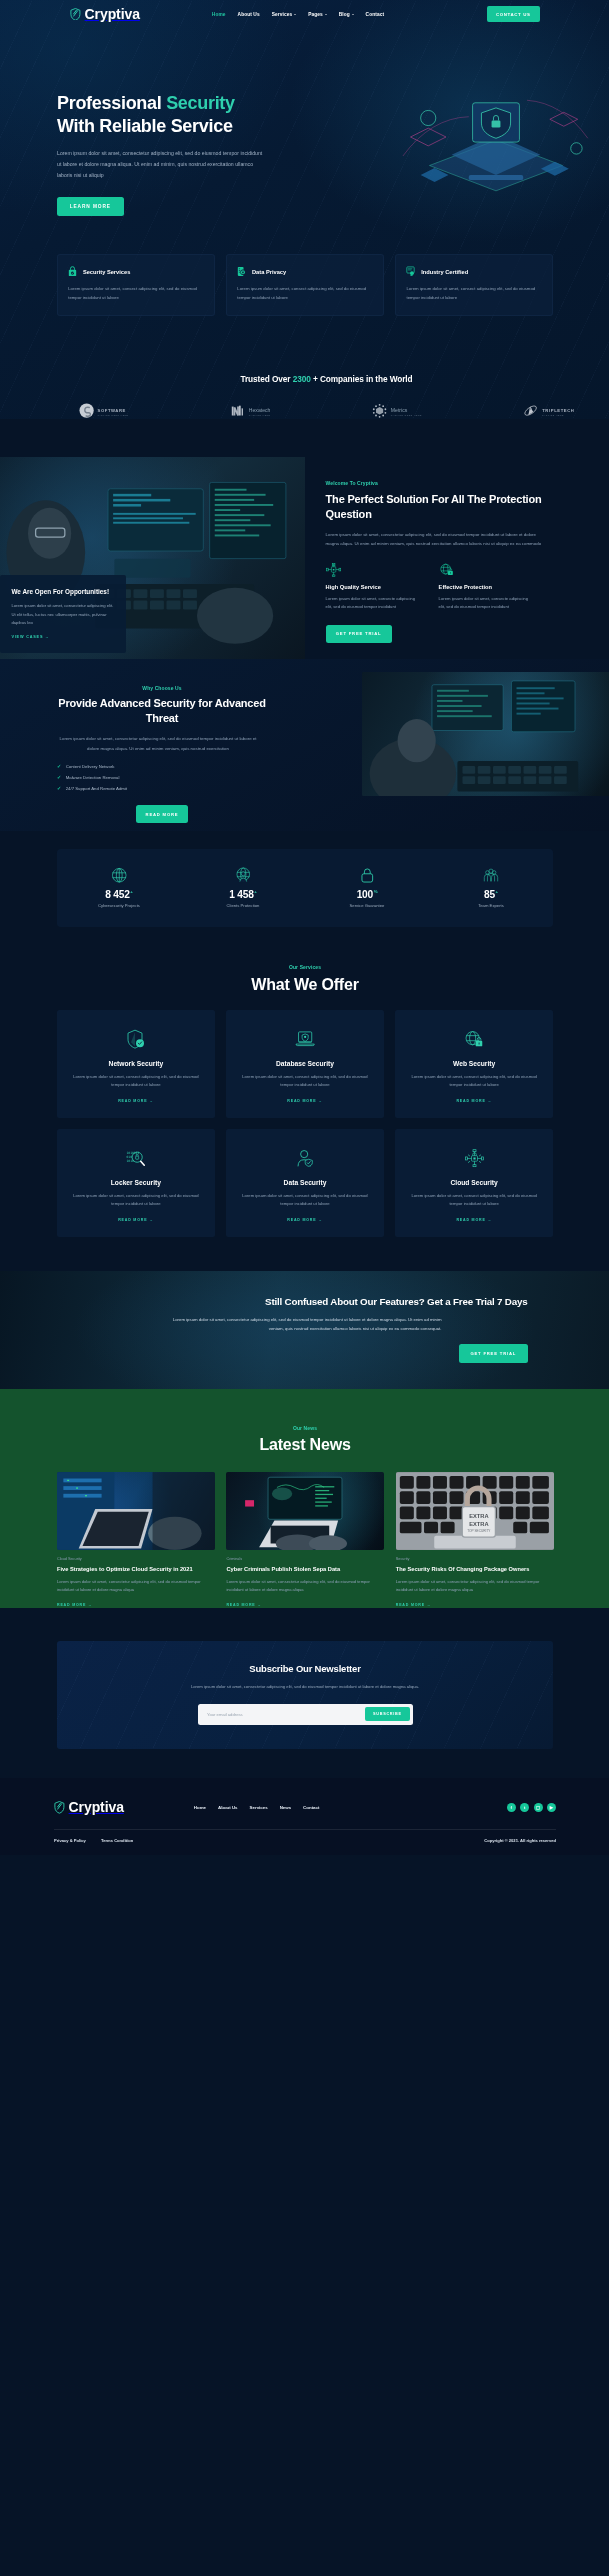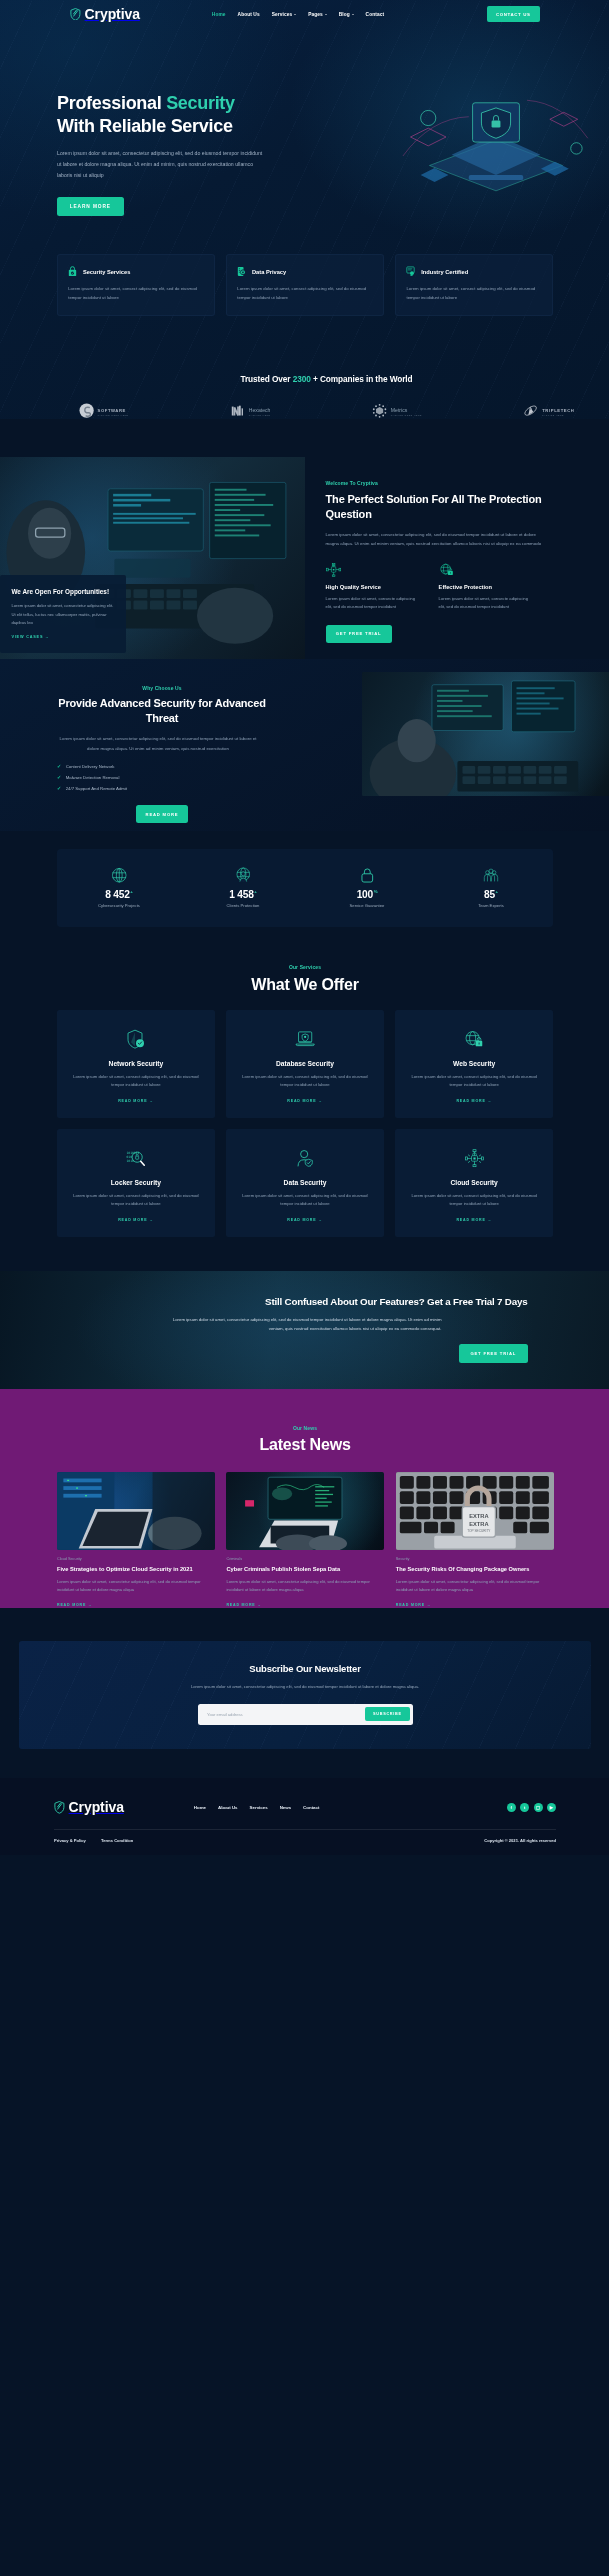--- a/index.html
+++ b/index.html
@@ -166,7 +166,7 @@
   .btn-cta { display:inline-block; margin-top:10.8px; background:#16c79a; color:#fff; font-size:4.2px; font-weight:bold; letter-spacing:0.8px; padding:7px 11.4px; border-radius:2.5px; text-decoration:none; }
 
   
-  .news { padding-top:36px; background:#701a75; }
+  .news { padding-top:36px; background:#14532d; }
   .news-grid { width:496px; margin:18px auto 0; display:flex; gap:11.4px; }
   .news-card { flex:1; }
   .news-thumb { height:78px; border-radius:1.9px; overflow:hidden; position:relative; }

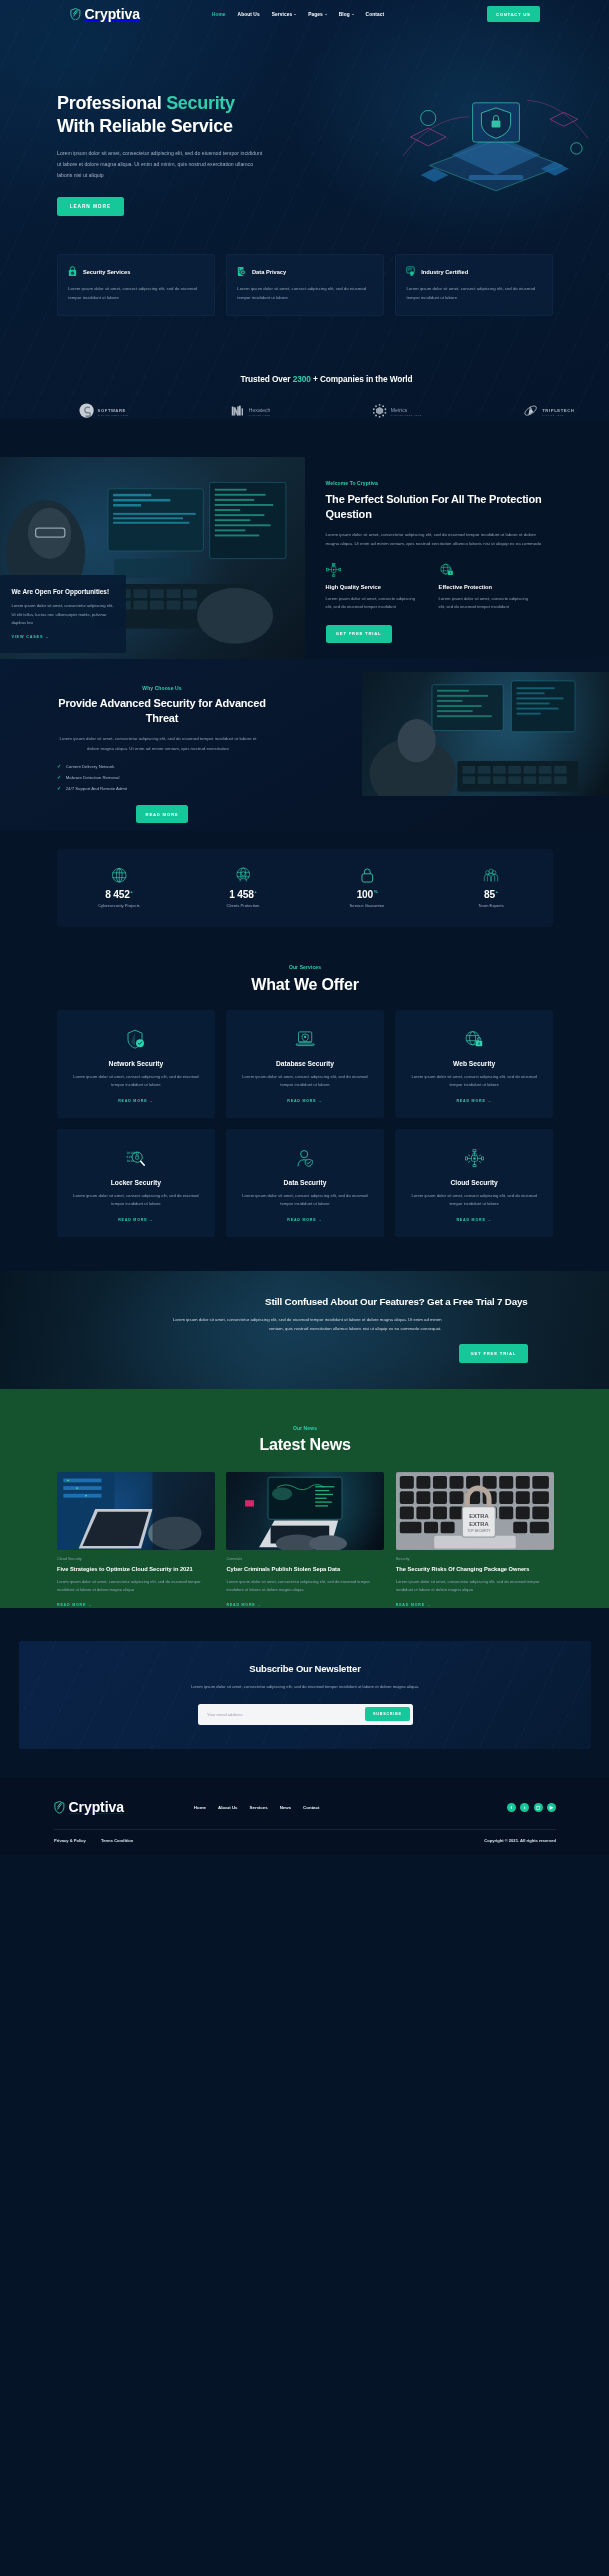--- a/index.html
+++ b/index.html
@@ -180,7 +180,7 @@
   
   .newsletter-outer { padding:33px 0 29px; background:#061427; }
   .newsletter {
-    width:572px; margin:0 auto; border-radius:3.2px; padding:21.6px 0 24px; text-align:center;
+    width:496px; margin:0 auto; border-radius:3.2px; padding:21.6px 0 24px; text-align:center;
     background:linear-gradient(140deg,#0a2246 0%,#08203f 55%,#071a33 100%);
     position:relative; overflow:hidden;
   }

